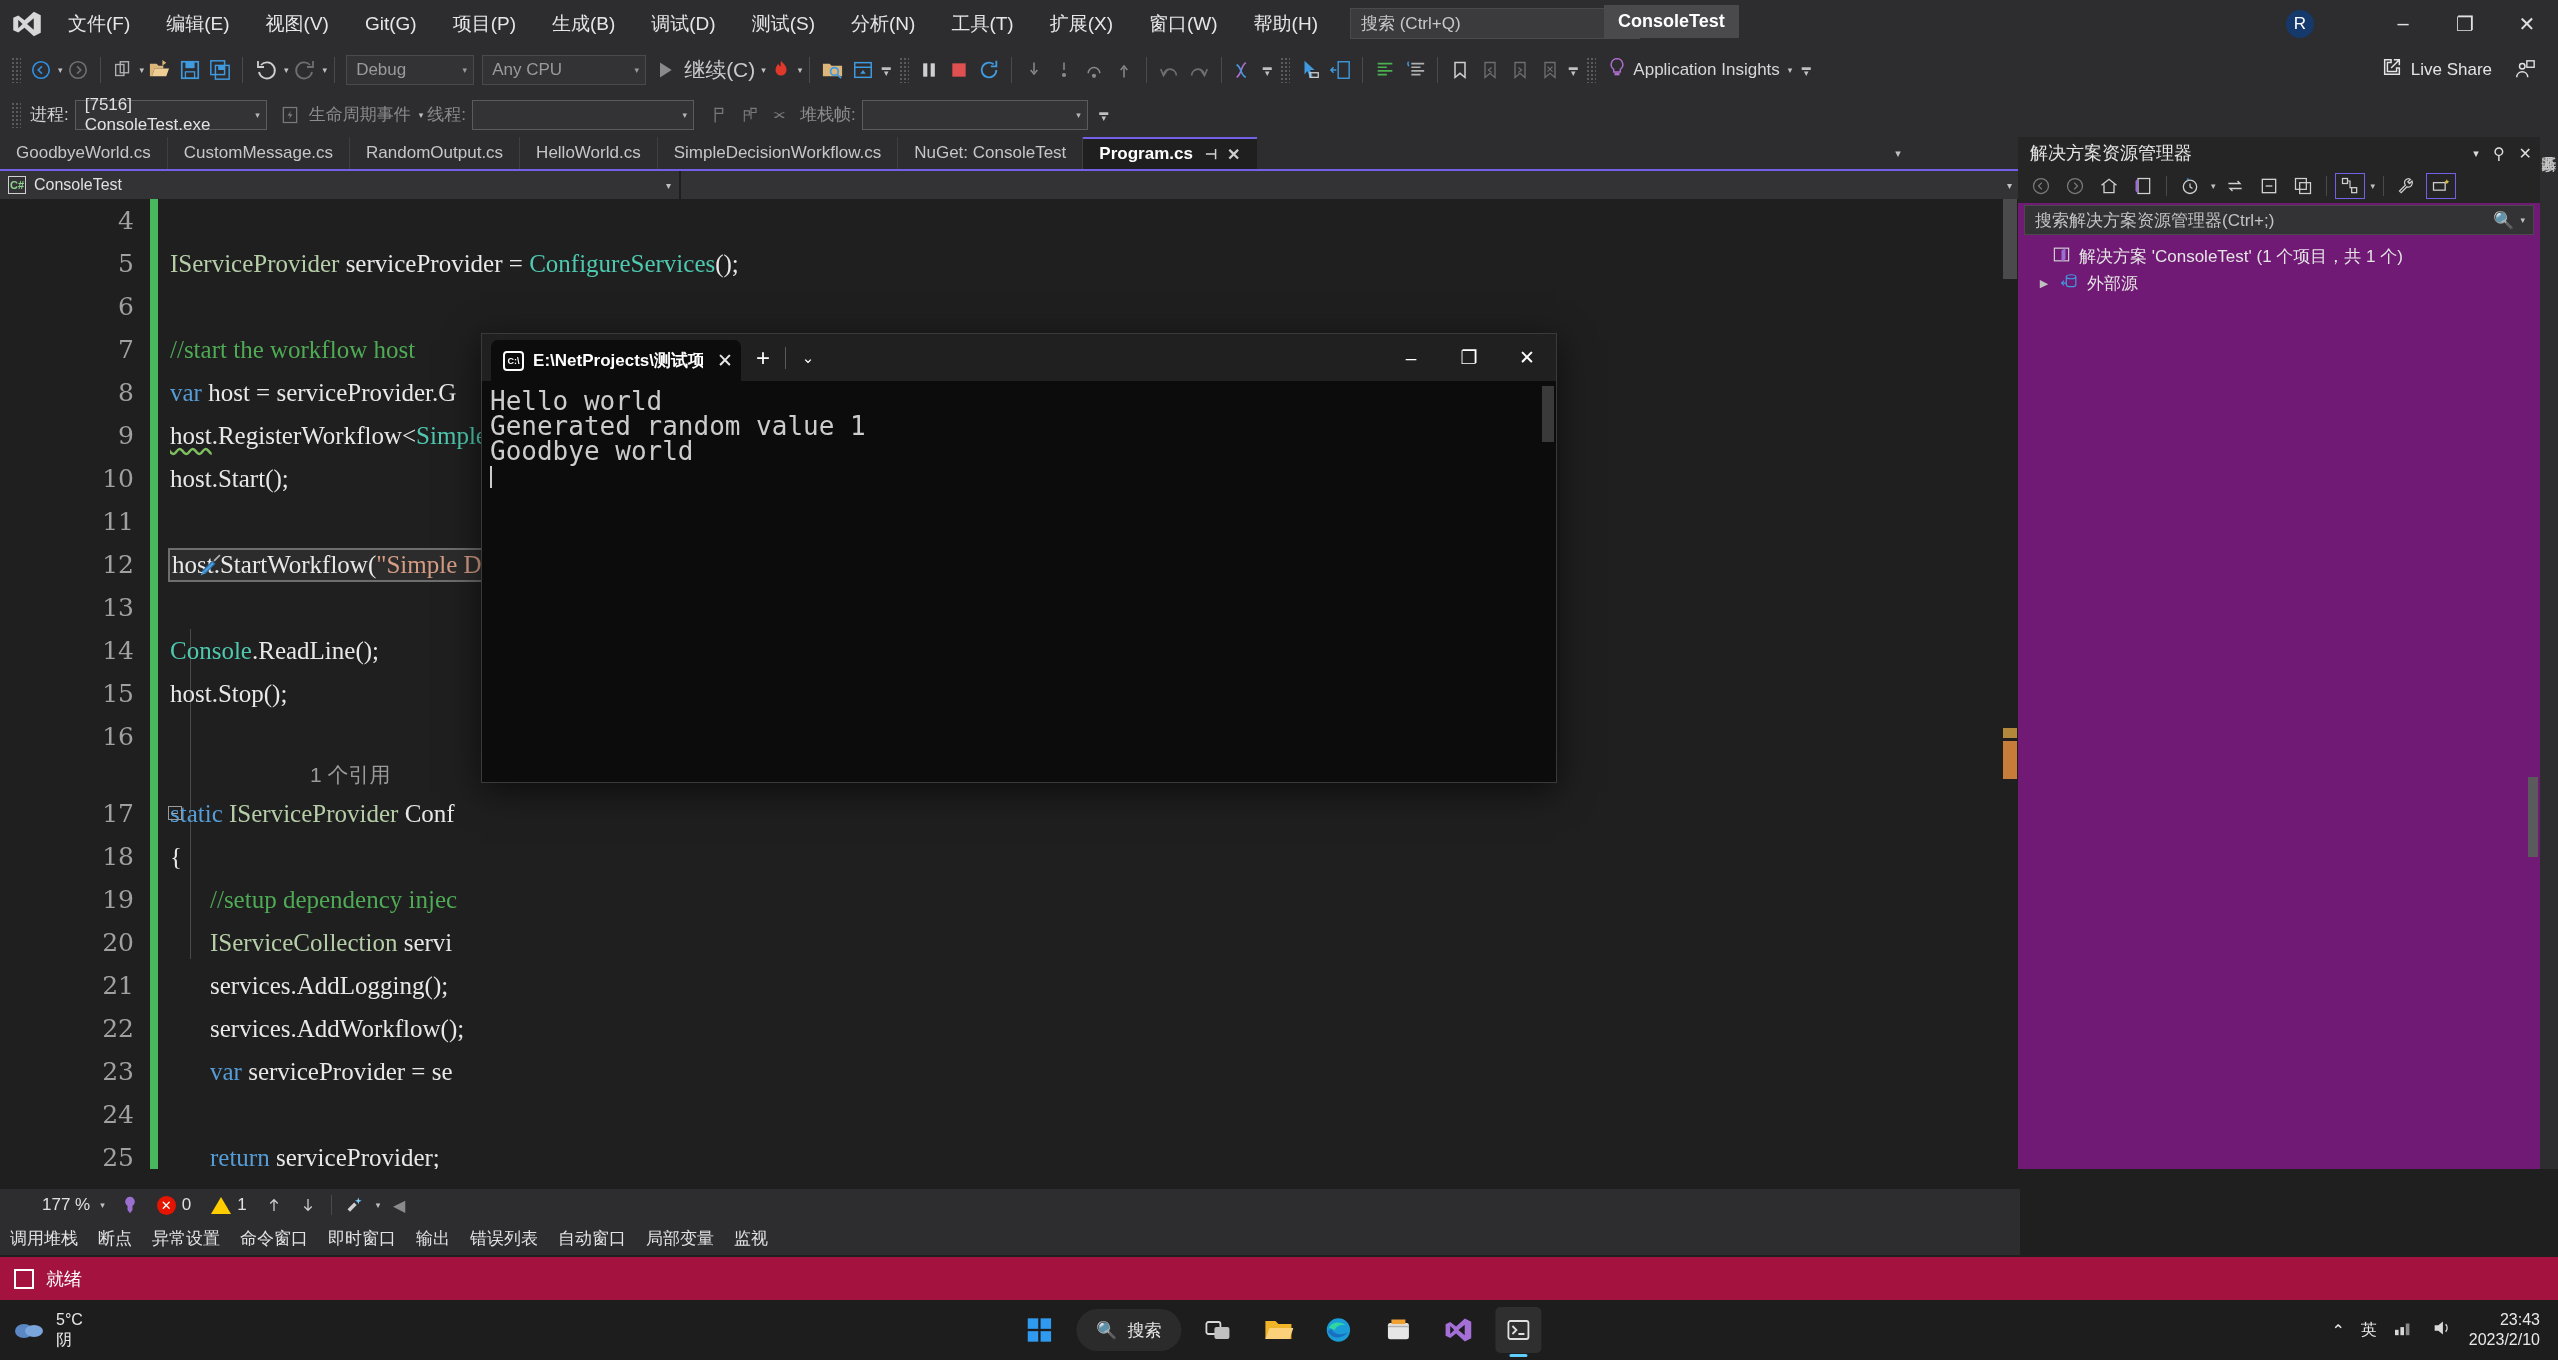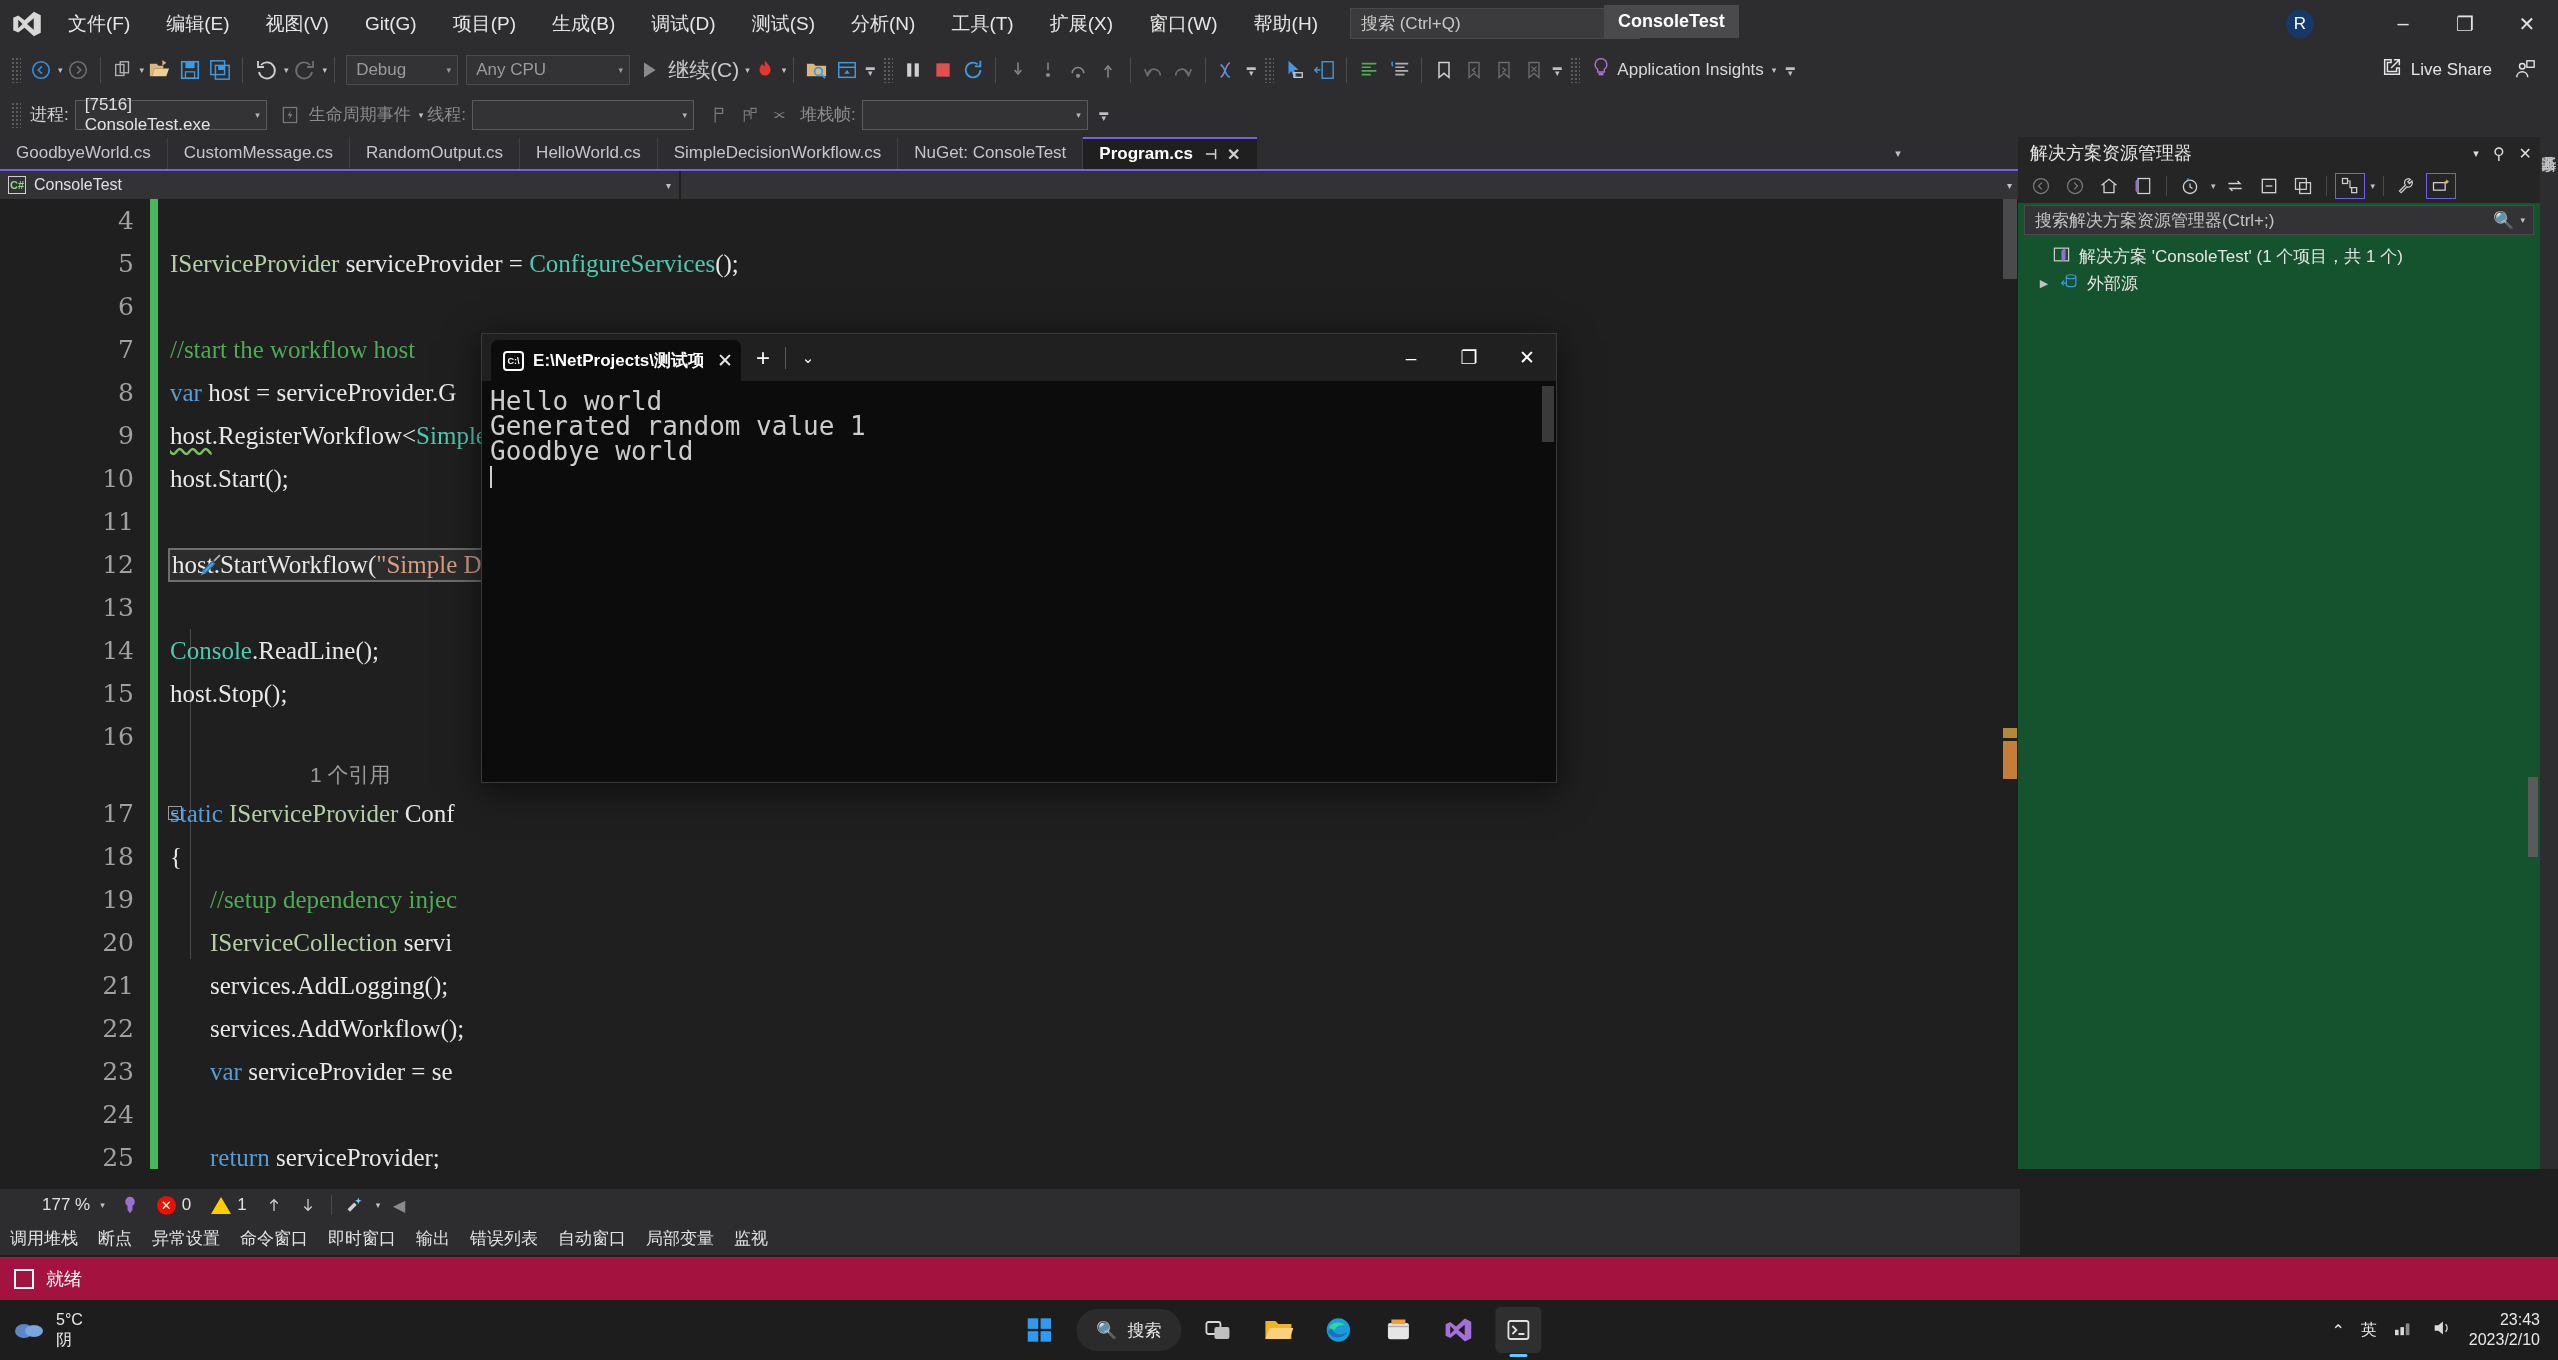--- a/index.html
+++ b/index.html
@@ -337,7 +337,7 @@
     </div>
     <span class="caret">▾</span>
     <div class="tsep"></div>
-    <div class="combo" style="width:112px">
+    <div class="combo" style="width:128px">
       <span class="cv">Debug</span>
       <span class="ca">▾</span>
     </div>

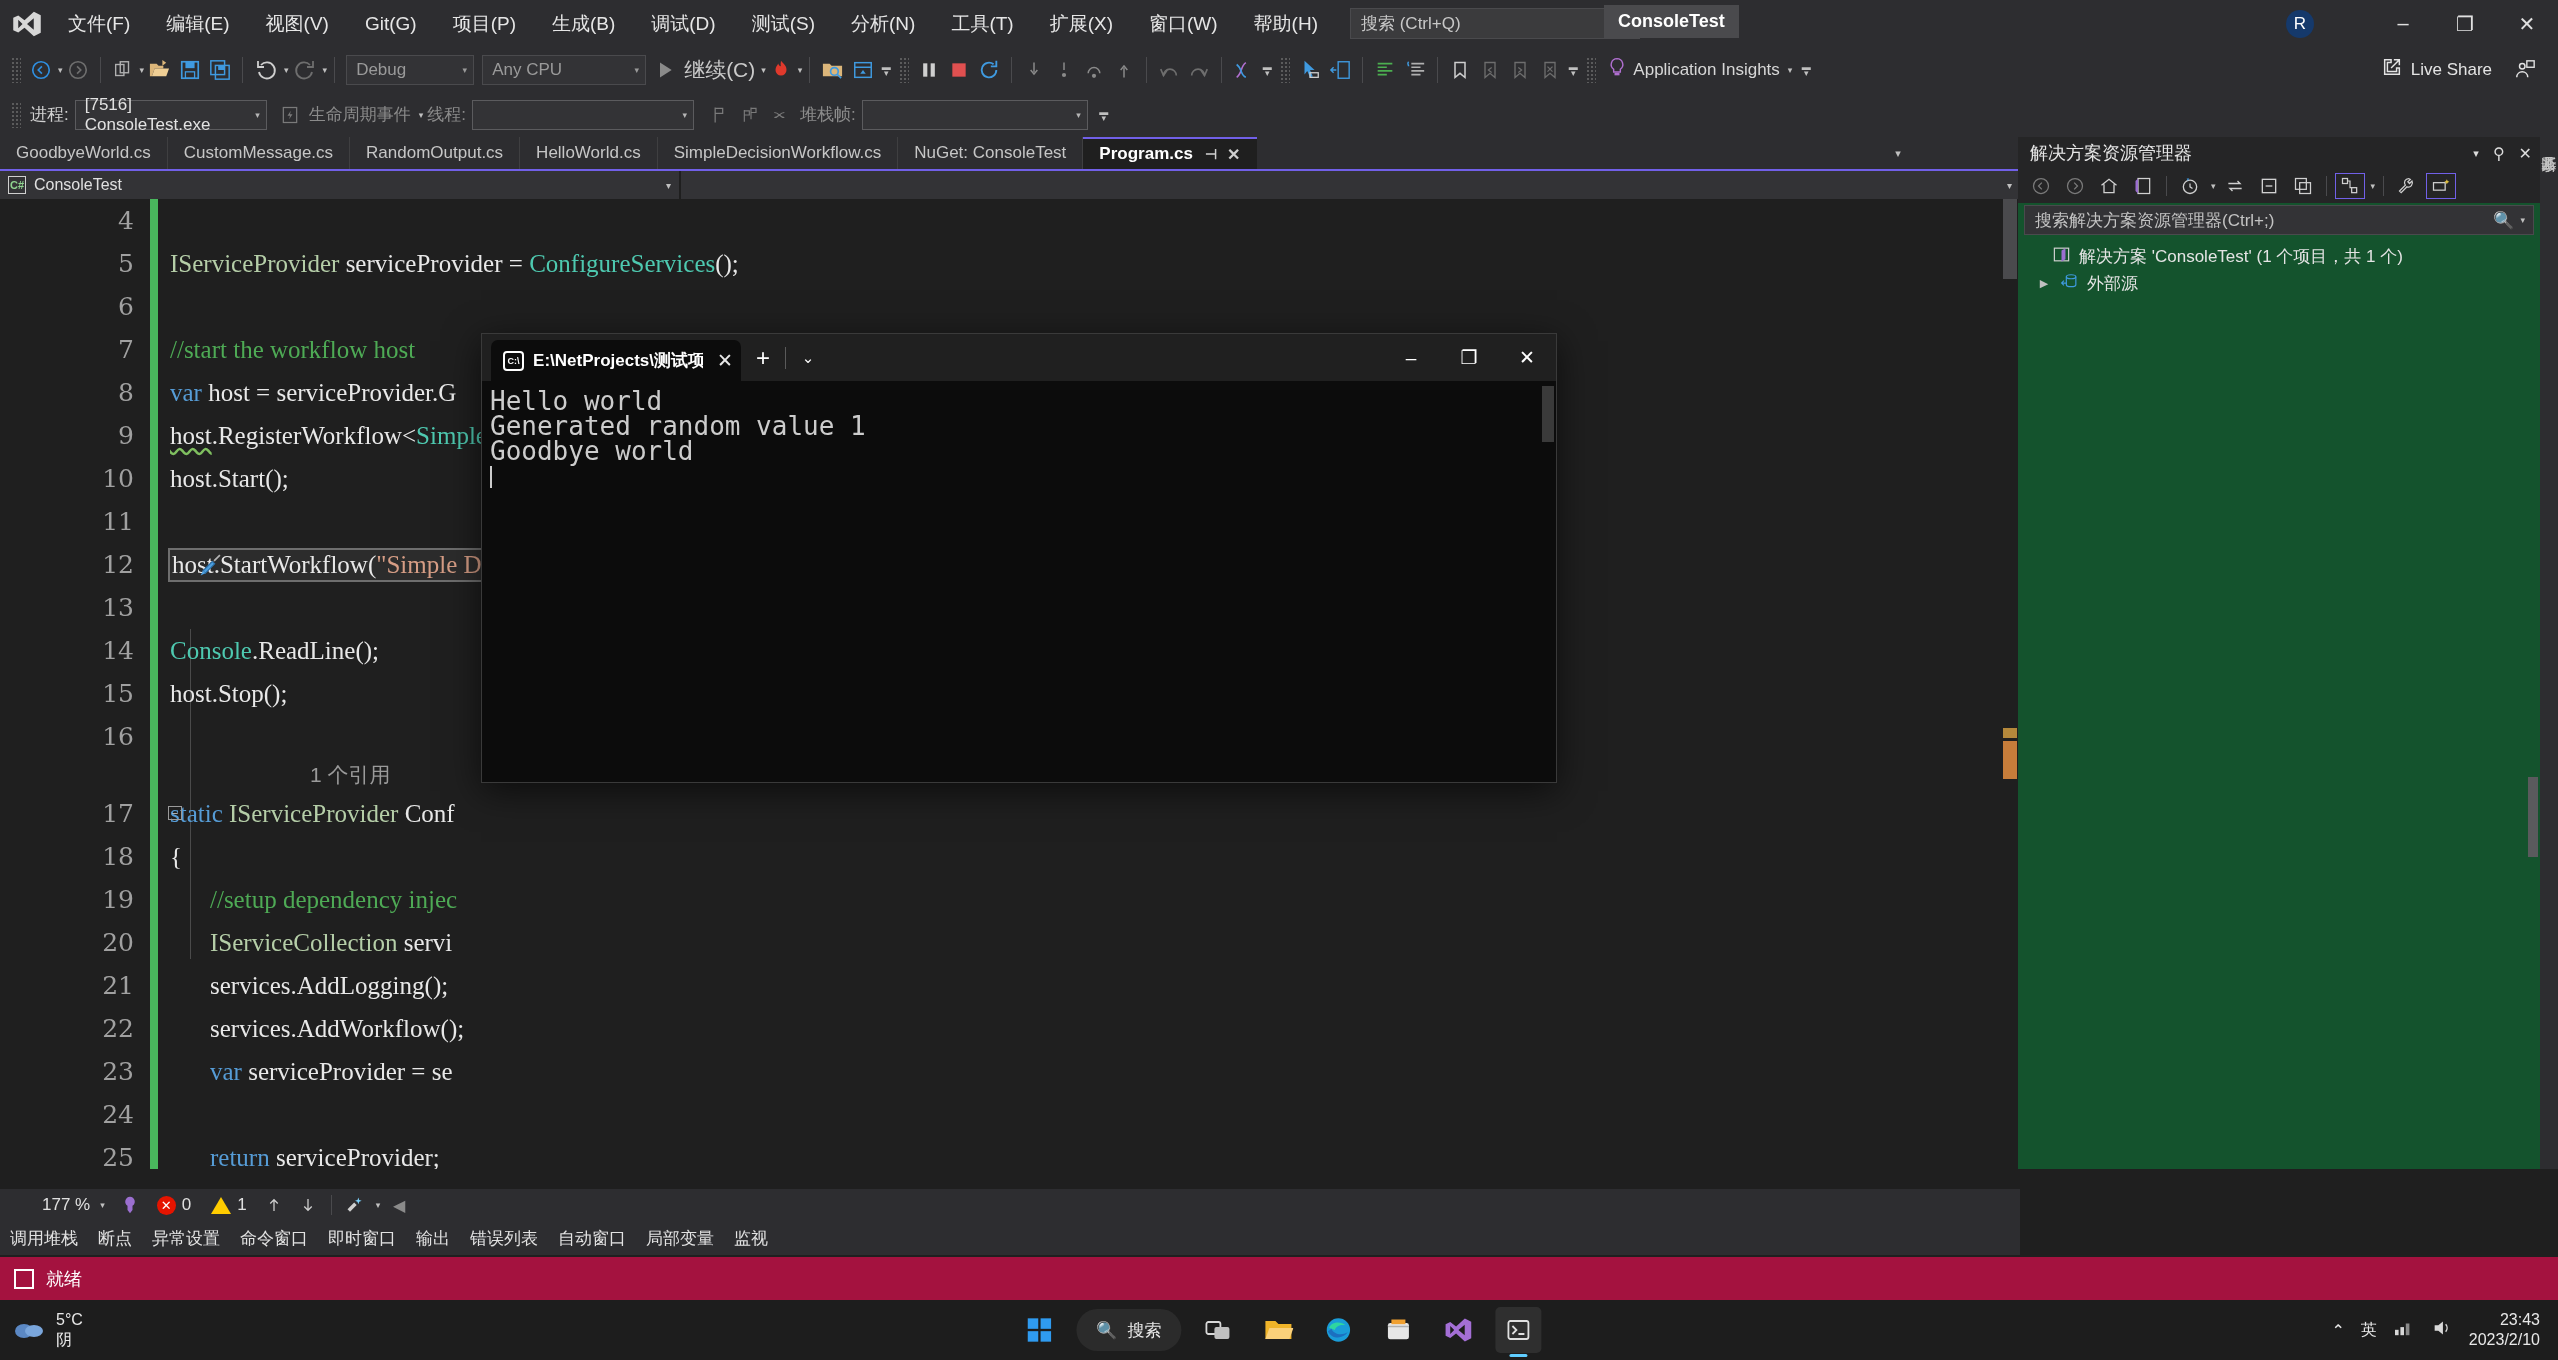--- a/index.html
+++ b/index.html
@@ -143,7 +143,7 @@
   .esb-thumb { position: absolute; right: 3px; width: 14px; background: #4a4a4d; }
 
   
-  .solexp { position: absolute; left: 2018px; top: 137px; width: 522px; height: 1032px; background: #14532d; }
+  .solexp { position: absolute; left: 2018px; top: 137px; width: 522px; height: 1032px; background: #701a75; }
   .se-head { height: 32px; display: flex; align-items: center; padding: 0 8px 0 12px;
              color: #e6e6e6; font-size: 18px; background: #252526; }
   .se-head .acts { margin-left: auto; display: flex; align-items: center; gap: 14px; color: #dcdcdc; }

